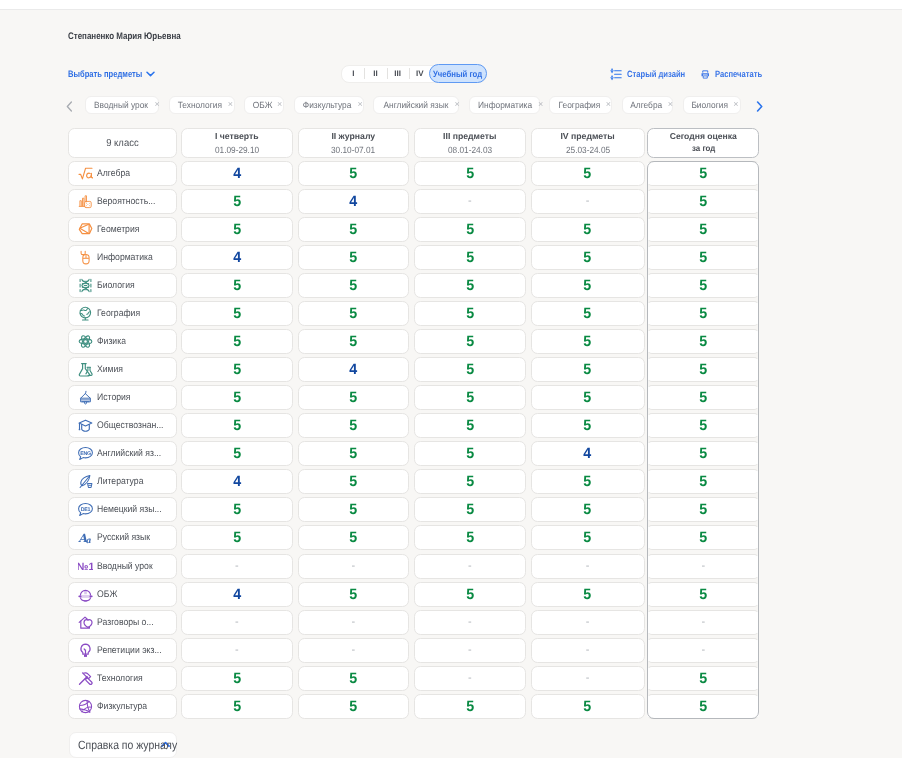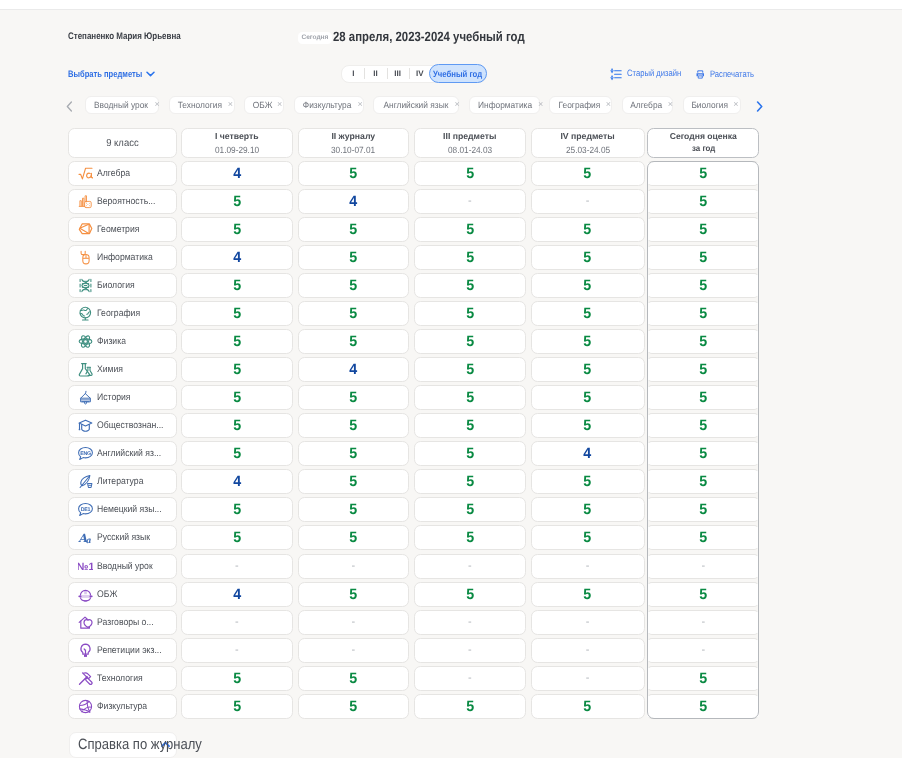--- a/index.html
+++ b/index.html
@@ -73,10 +73,6 @@
 
   <div class="username">Степаненко Мария Юрьевна</div>
 
-  <div class="datewrap">
-    <div class="todaychip">Сегодня</div>
-    <div class="datetxt">28 апреля, 2023-2024 учебный год</div>
-  </div>
 
   <div class="selsubj">
     <span>Выбрать предметы</span>

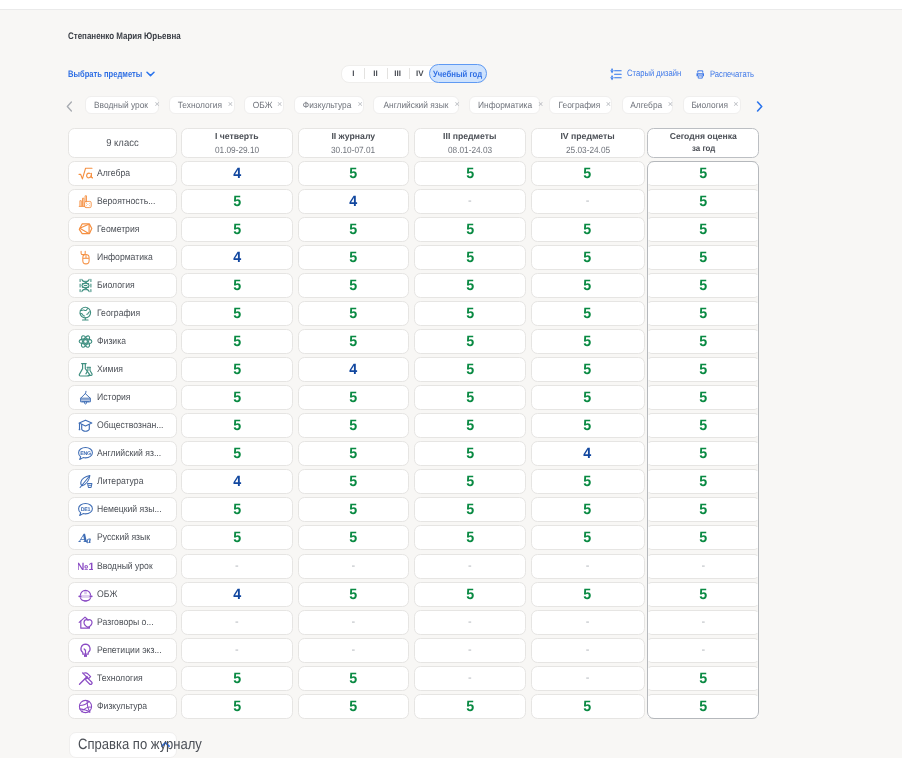--- a/index.html
+++ b/index.html
@@ -28,7 +28,7 @@
 .qsw .qy>span{display:inline-block;transform:scaleX(0.86);}
 
 .acts{position:absolute;left:610px;top:68px;display:flex;align-items:center;gap:3px;}
-.act{display:flex;align-items:flex-start;gap:4.2px;font-size:9.2px;font-weight:400;color:#3b76e8;cursor:pointer;}
+.act{display:flex;align-items:center;gap:4.2px;font-size:9.2px;font-weight:700;color:#3b76e8;cursor:pointer;}
 .act svg{flex:none}
 .act>span{display:inline-block;flex:none;transform:scaleX(0.83);transform-origin:0 50%;white-space:nowrap;}
 

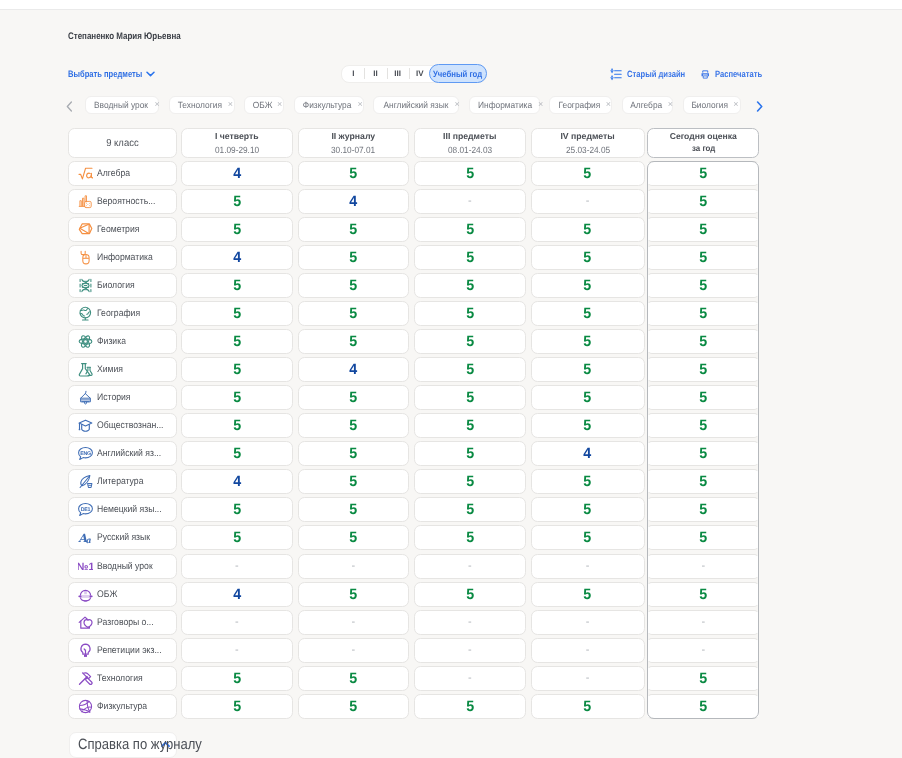--- a/index.html
+++ b/index.html
@@ -60,7 +60,7 @@
 .m5{color:#0a8a43}.m4{color:#11479f}.mdash{color:#b0b4b9;font-weight:400;font-size:11px;}
 .ico{width:15px;height:15px;flex:none;display:block;}
 
-.helpbtn{position:absolute;left:68.9px;top:731.8px;width:108px;height:26px;background:#fff;border:1px solid #f0efee;border-radius:7px;display:flex;align-items:center;gap:4.5px;padding:0 8px;font-size:15px;color:#4b4f56;cursor:pointer;}
+.helpbtn{position:absolute;left:68.9px;top:731.8px;width:108px;height:26px;background:#fff;border:1px solid #f0efee;border-radius:7px;display:flex;align-items:center;gap:4.5px;padding:0 8px;font-size:12px;color:#4b4f56;cursor:pointer;}
 .helpbtn svg{flex:none}
 .helpbtn>span{display:inline-block;flex:none;transform:scaleX(0.87);transform-origin:0 50%;white-space:nowrap;width:79px;}
 

